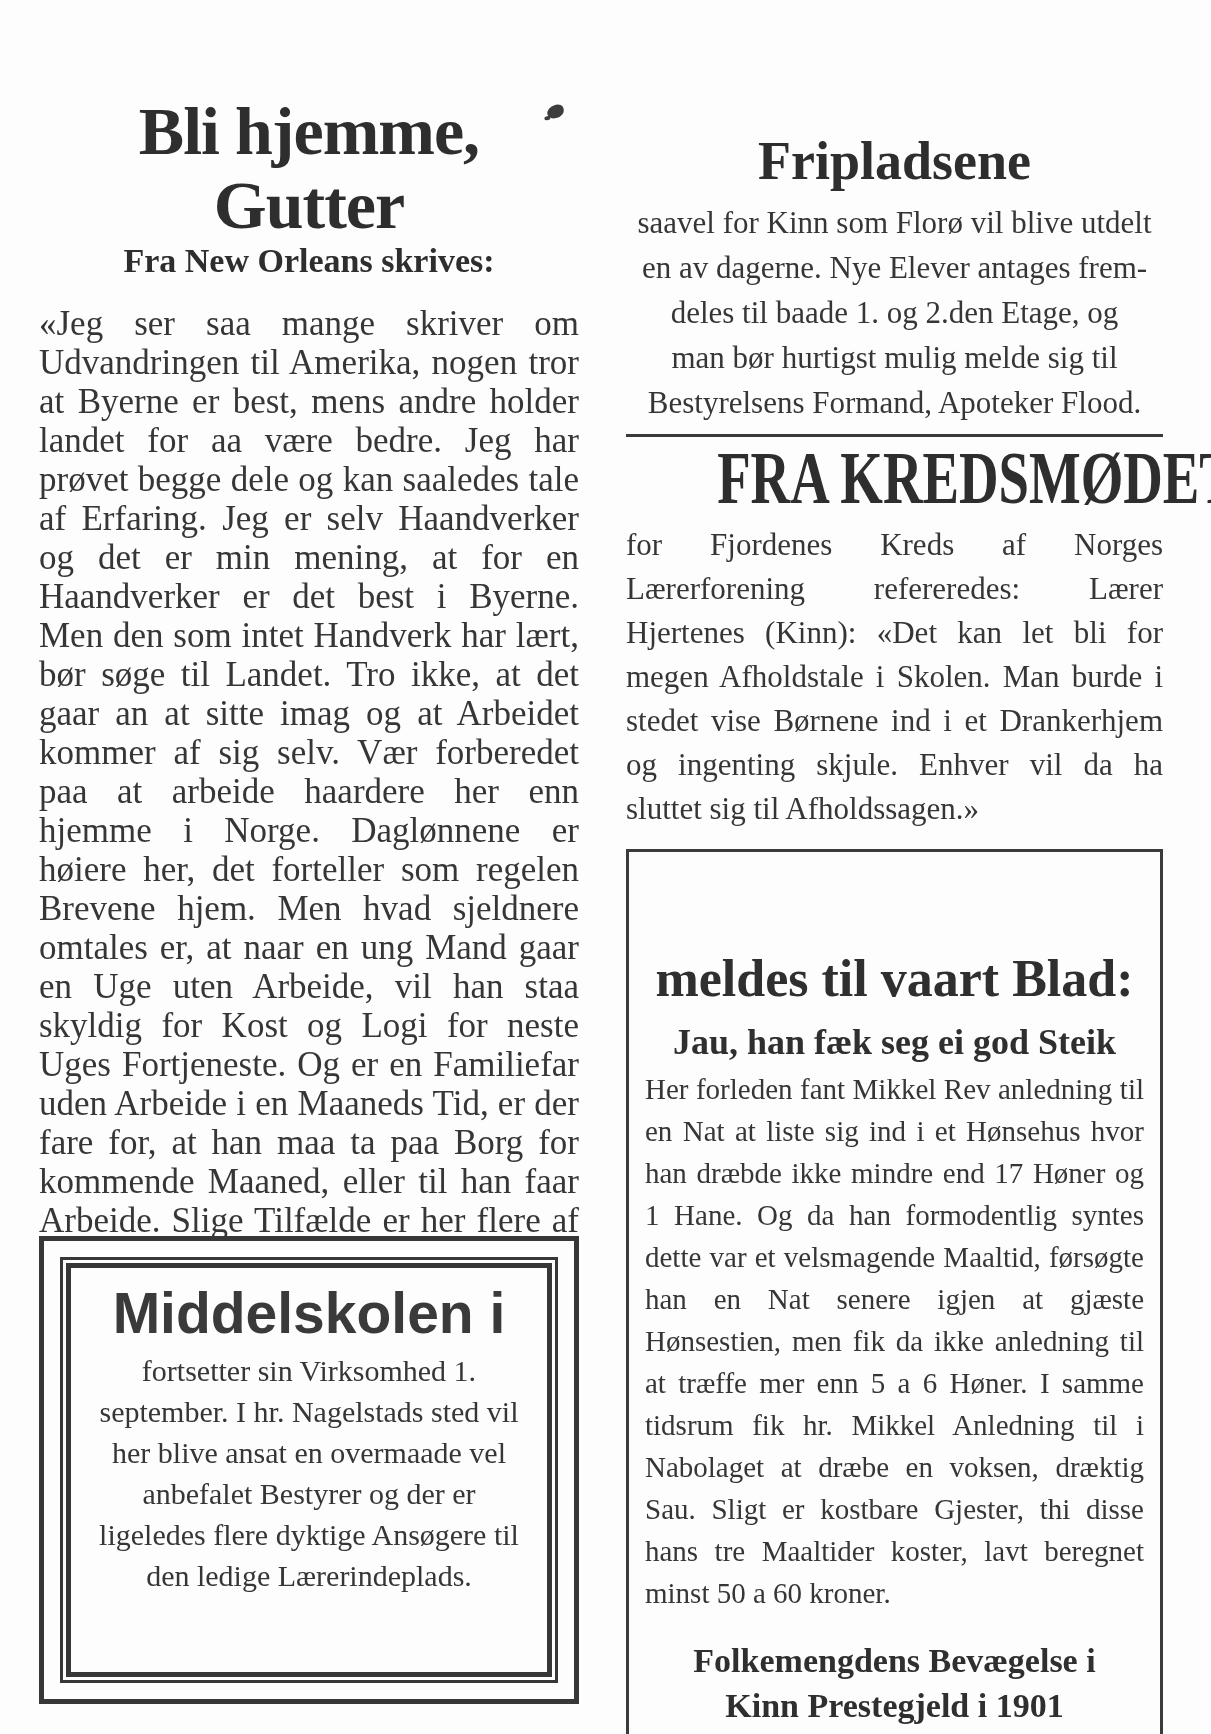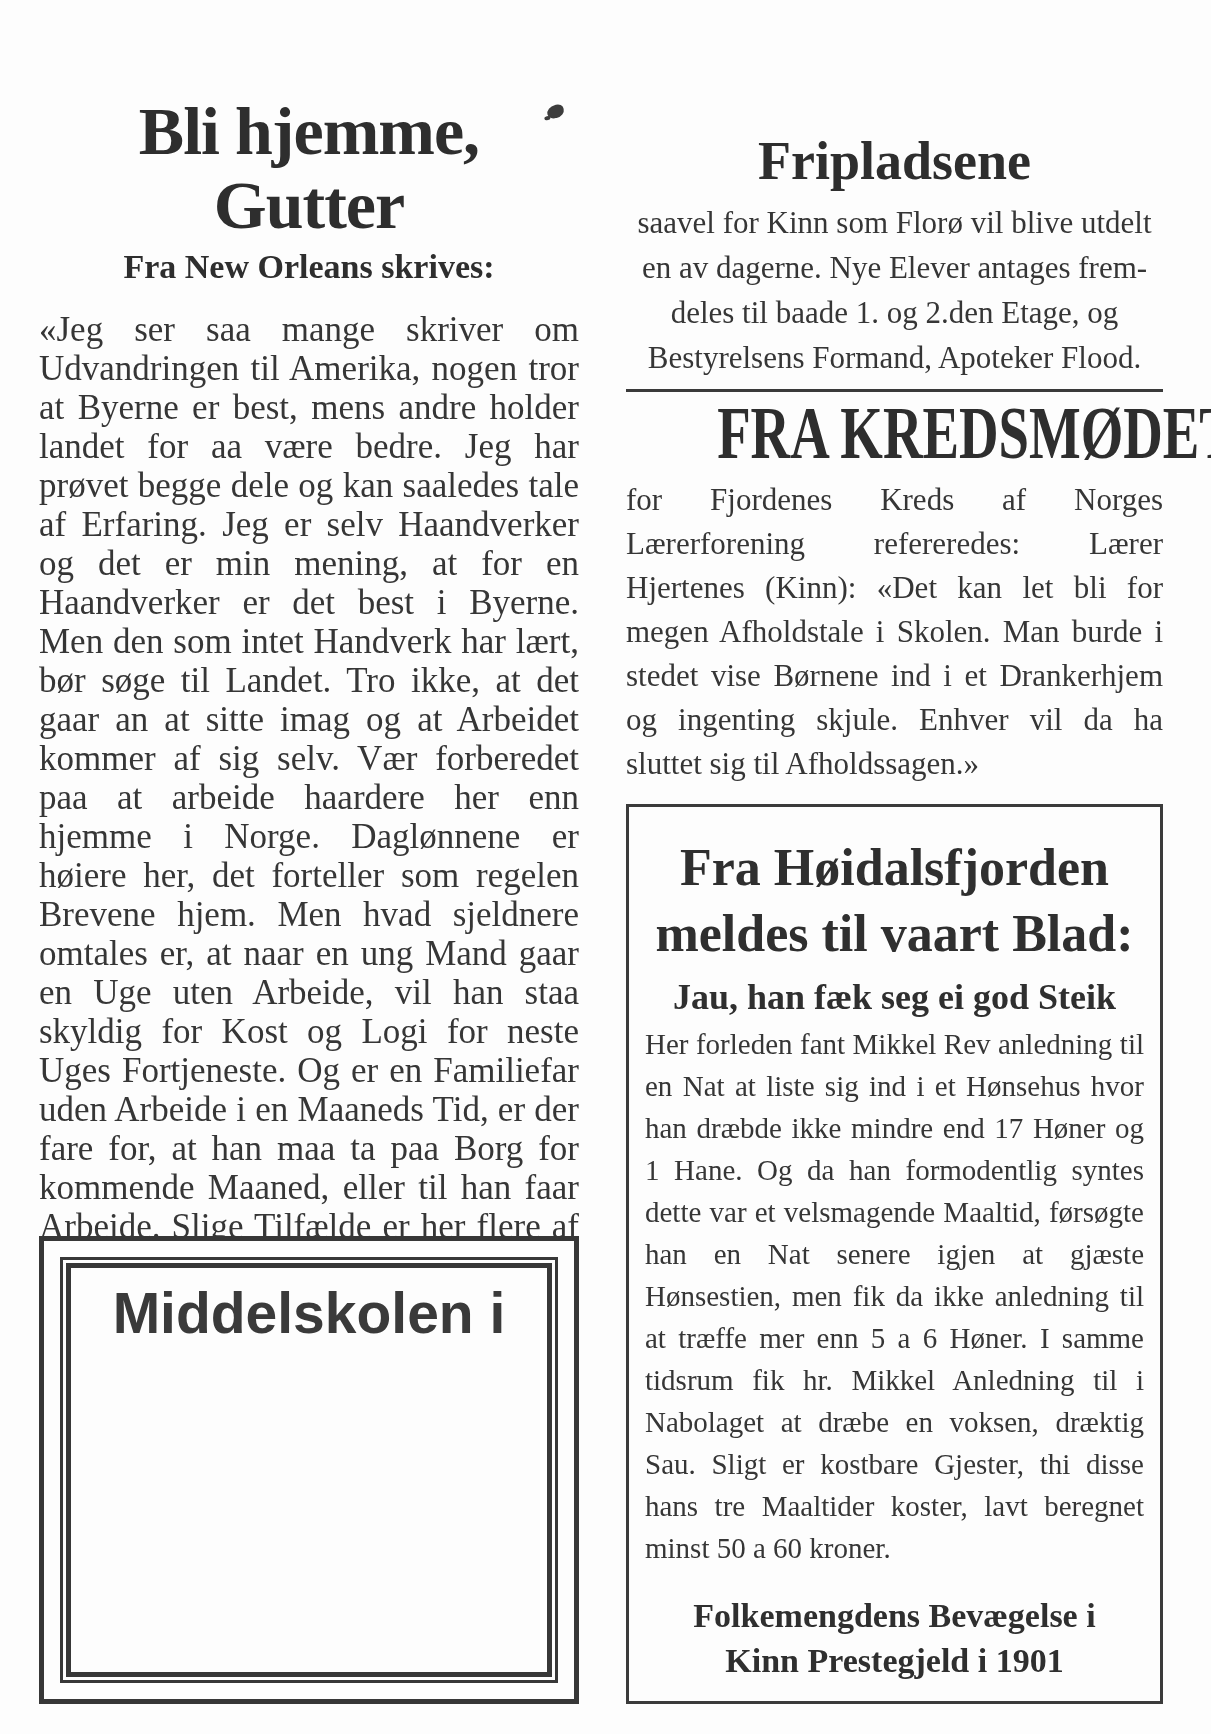--- a/index.html
+++ b/index.html
@@ -25,7 +25,6 @@
     color:#2e2e2e;letter-spacing:-1px;
   }
   .subhead{
-    margin-top:6px;
     font-size:34px;line-height:38px;
     font-weight:bold;text-align:center;
     color:#2e2e2e;

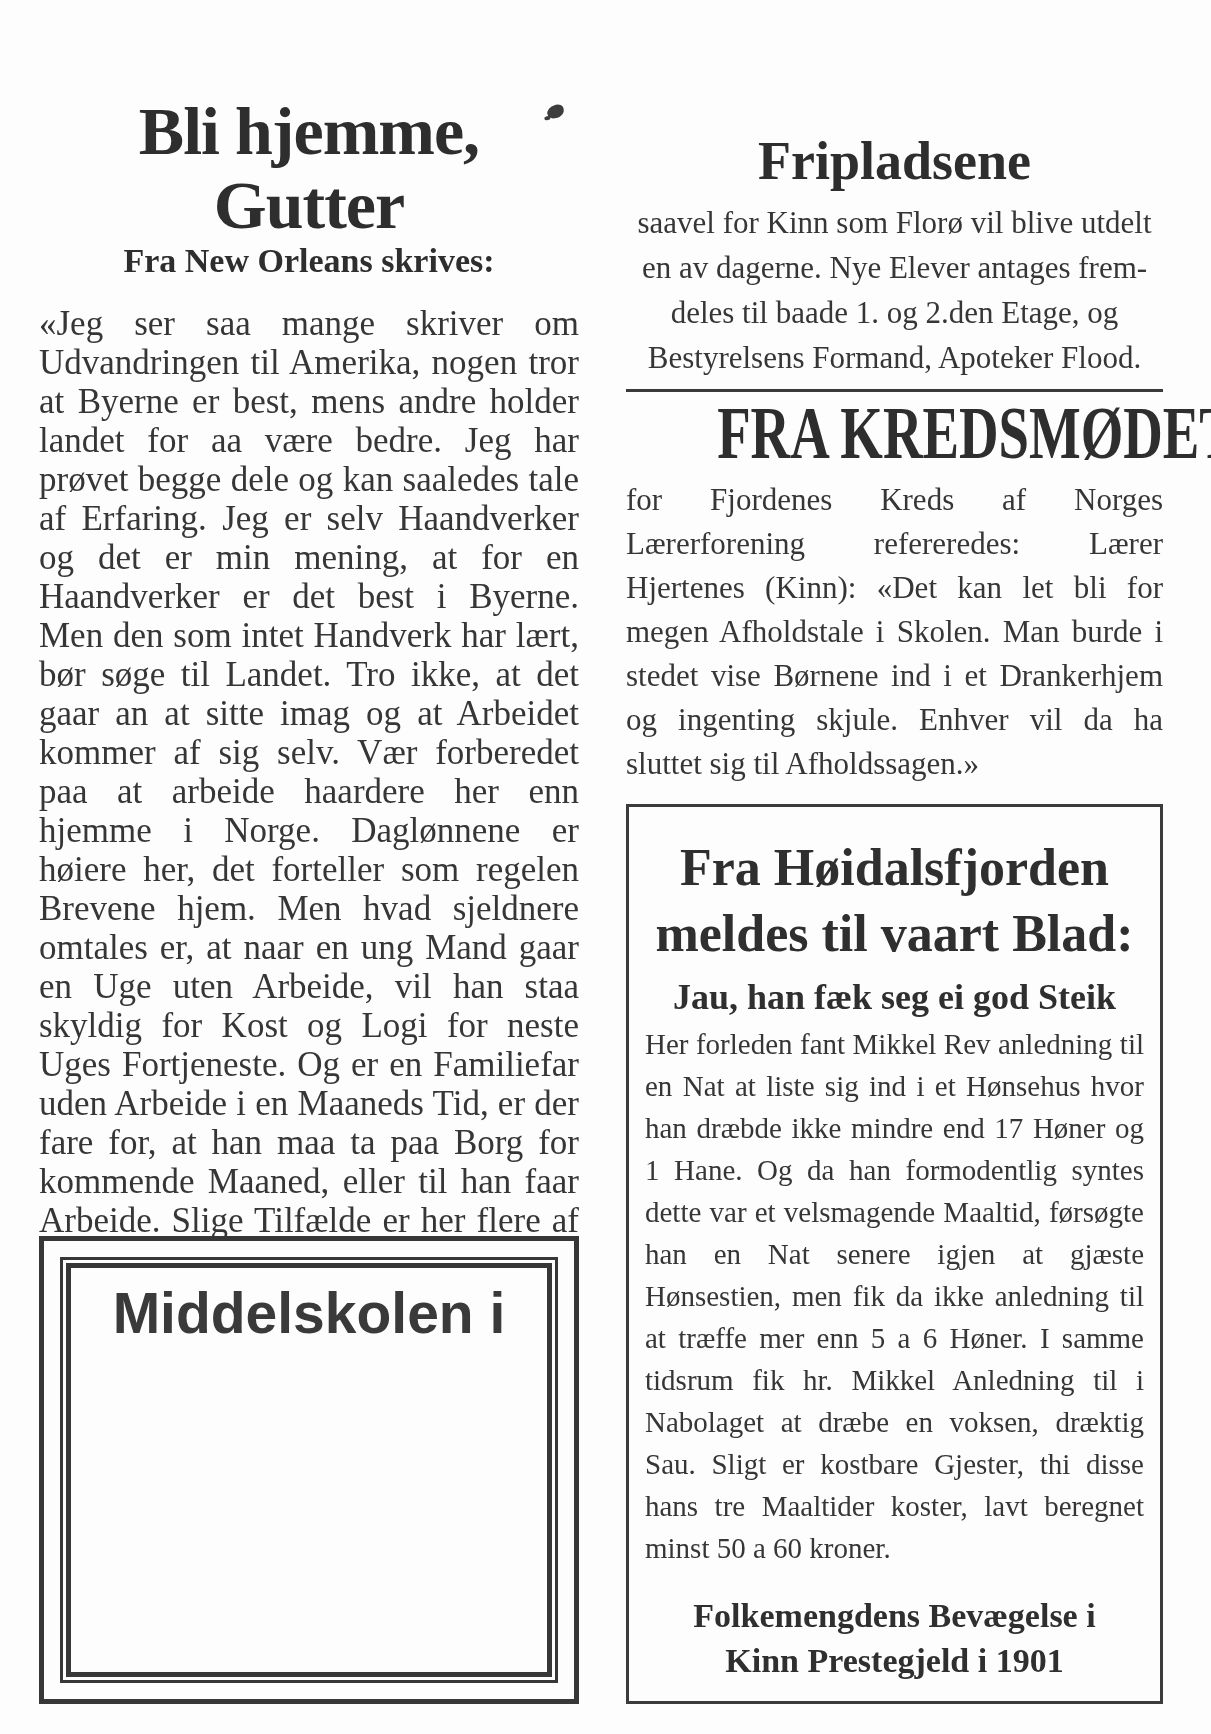--- a/index.html
+++ b/index.html
@@ -162,6 +162,7 @@
       <div class="ln">saavel for Kinn som Florø vil blive utdelt</div>
       <div class="ln">en av dagerne. Nye Elever antages frem-</div>
       <div class="ln">deles til baade 1. og 2.den Etage, og</div>
+      <div class="ln">man bør hurtigst mulig melde sig til</div>
       <div class="ln">Bestyrelsens Formand, Apoteker Flood.</div>
     </div>
 

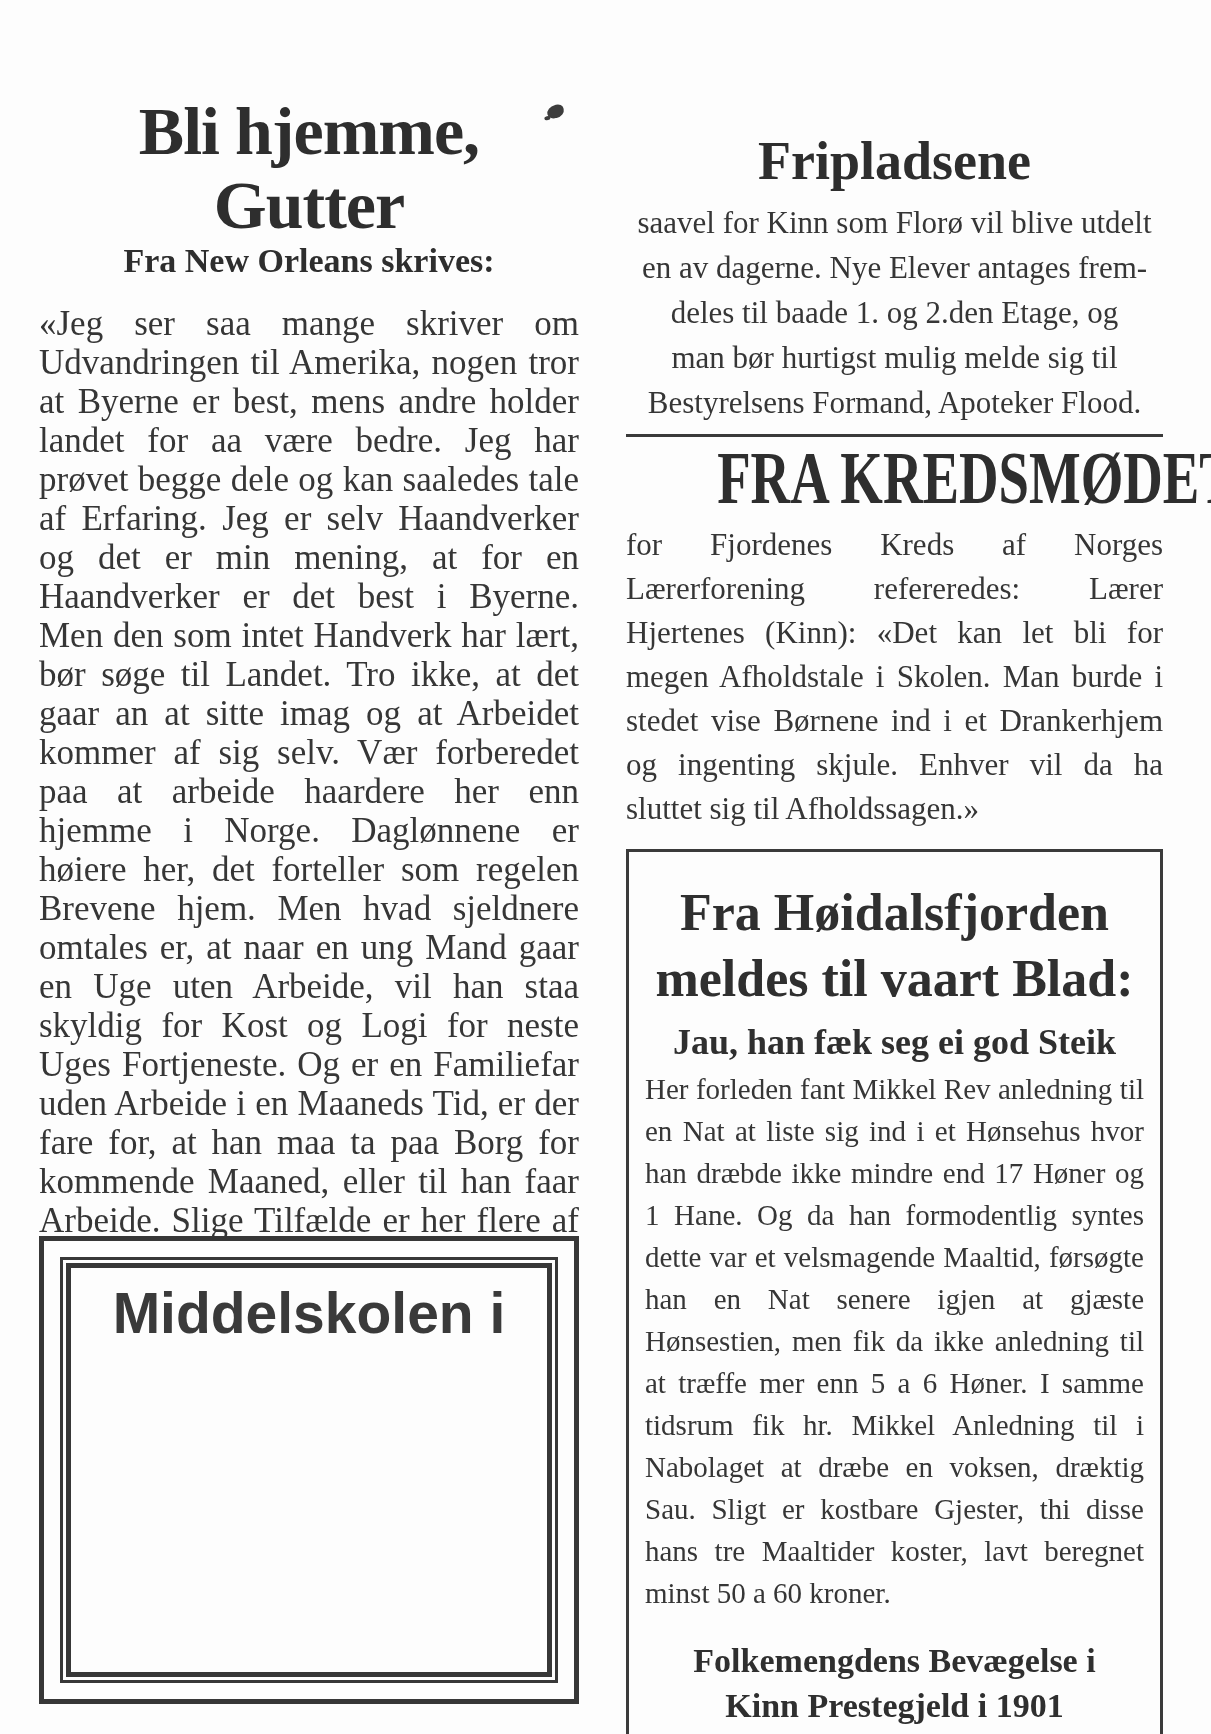--- a/index.html
+++ b/index.html
@@ -175,7 +175,7 @@
 
     <div class="report-box">
       <div class="report-title">
-        <span>Fra Høidalsfjorden</span><br>
+        <br>
         <span>meldes til vaart Blad:</span>
       </div>
       <div class="report-sub">Jau, han fæk seg ei god Steik</div>

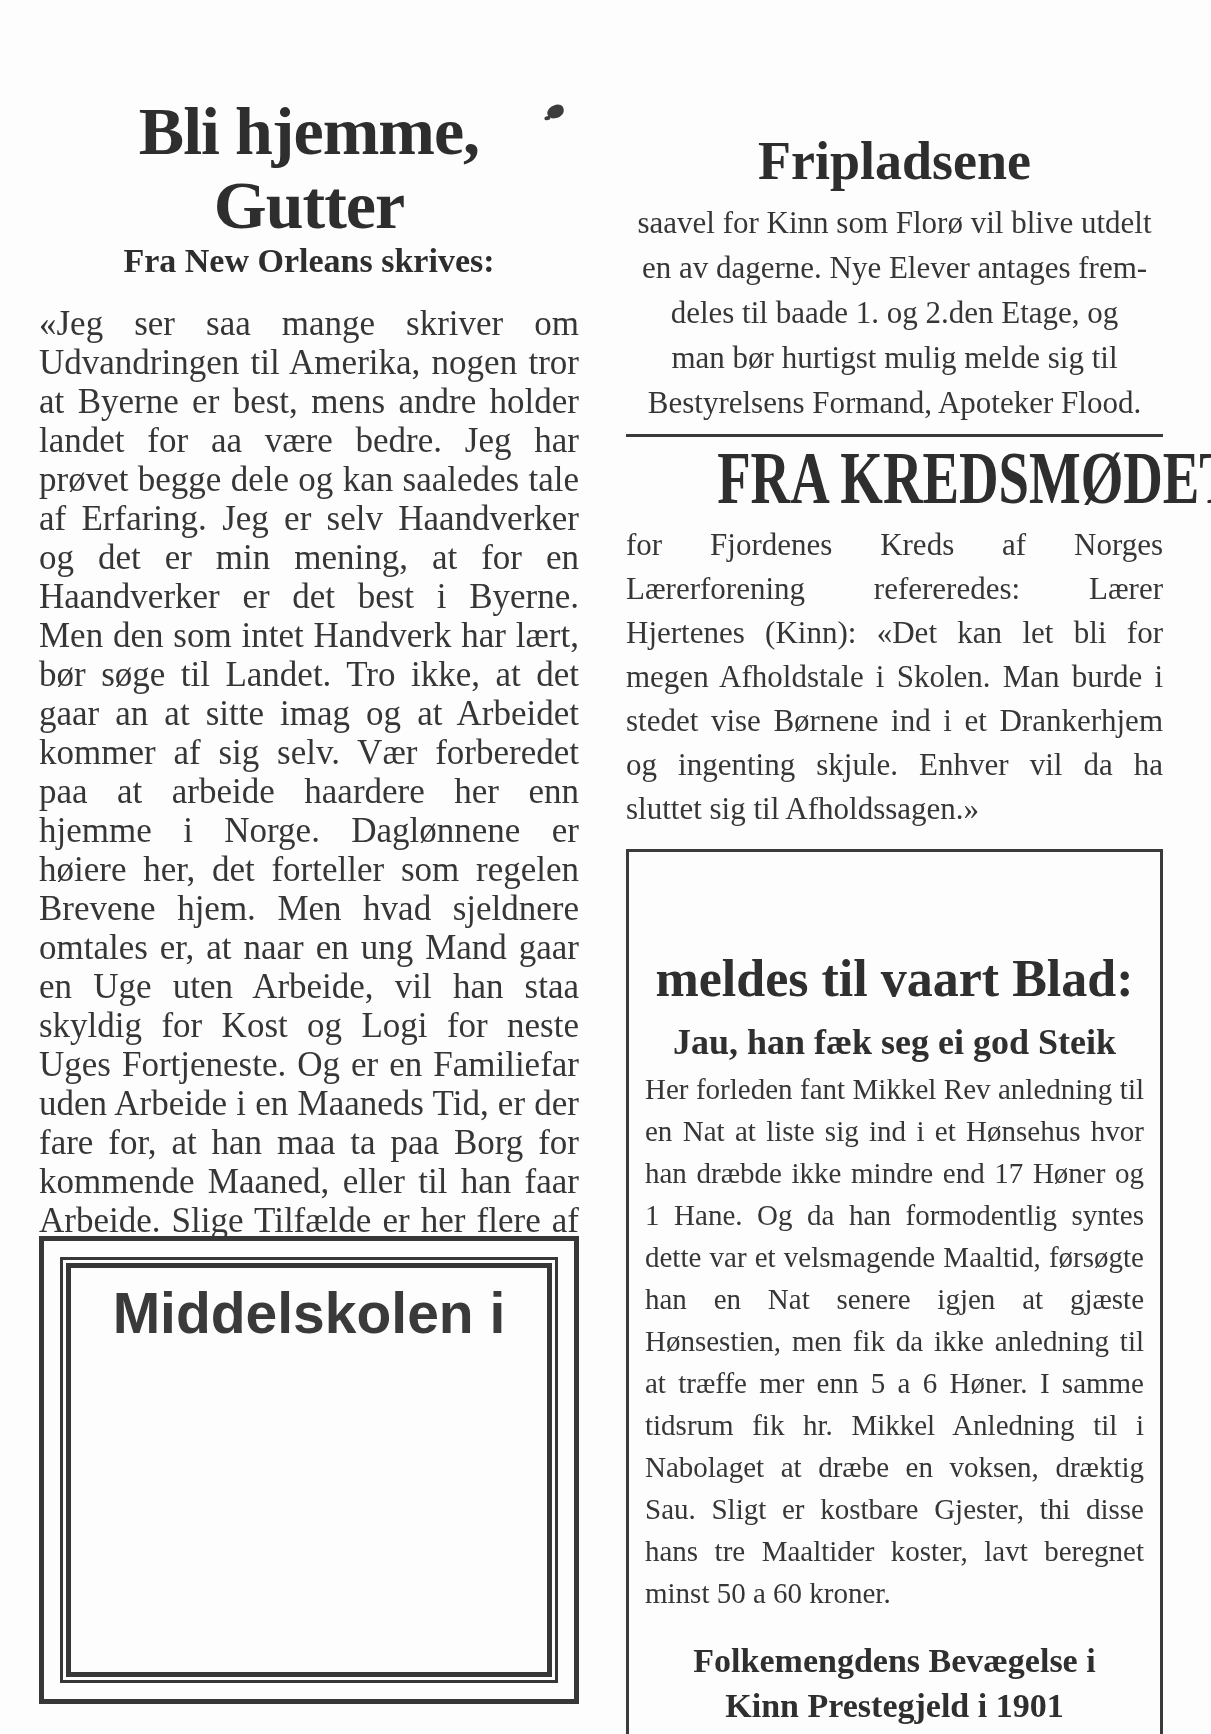--- a/index.html
+++ b/index.html
@@ -150,6 +150,7 @@
           <div class="advert-title">
             <span>Middelskolen i</span><br>
           </div>
+          <div class="advert-body">fortsetter sin Virksomhed 1. september. I hr. Nagelstads sted vil her blive ansat en overmaade vel anbefalet Bestyrer og der er ligeledes flere dyktige Ansøgere til den ledige Lærerindeplads.</div>
         </div>
       </div>
     </div>

